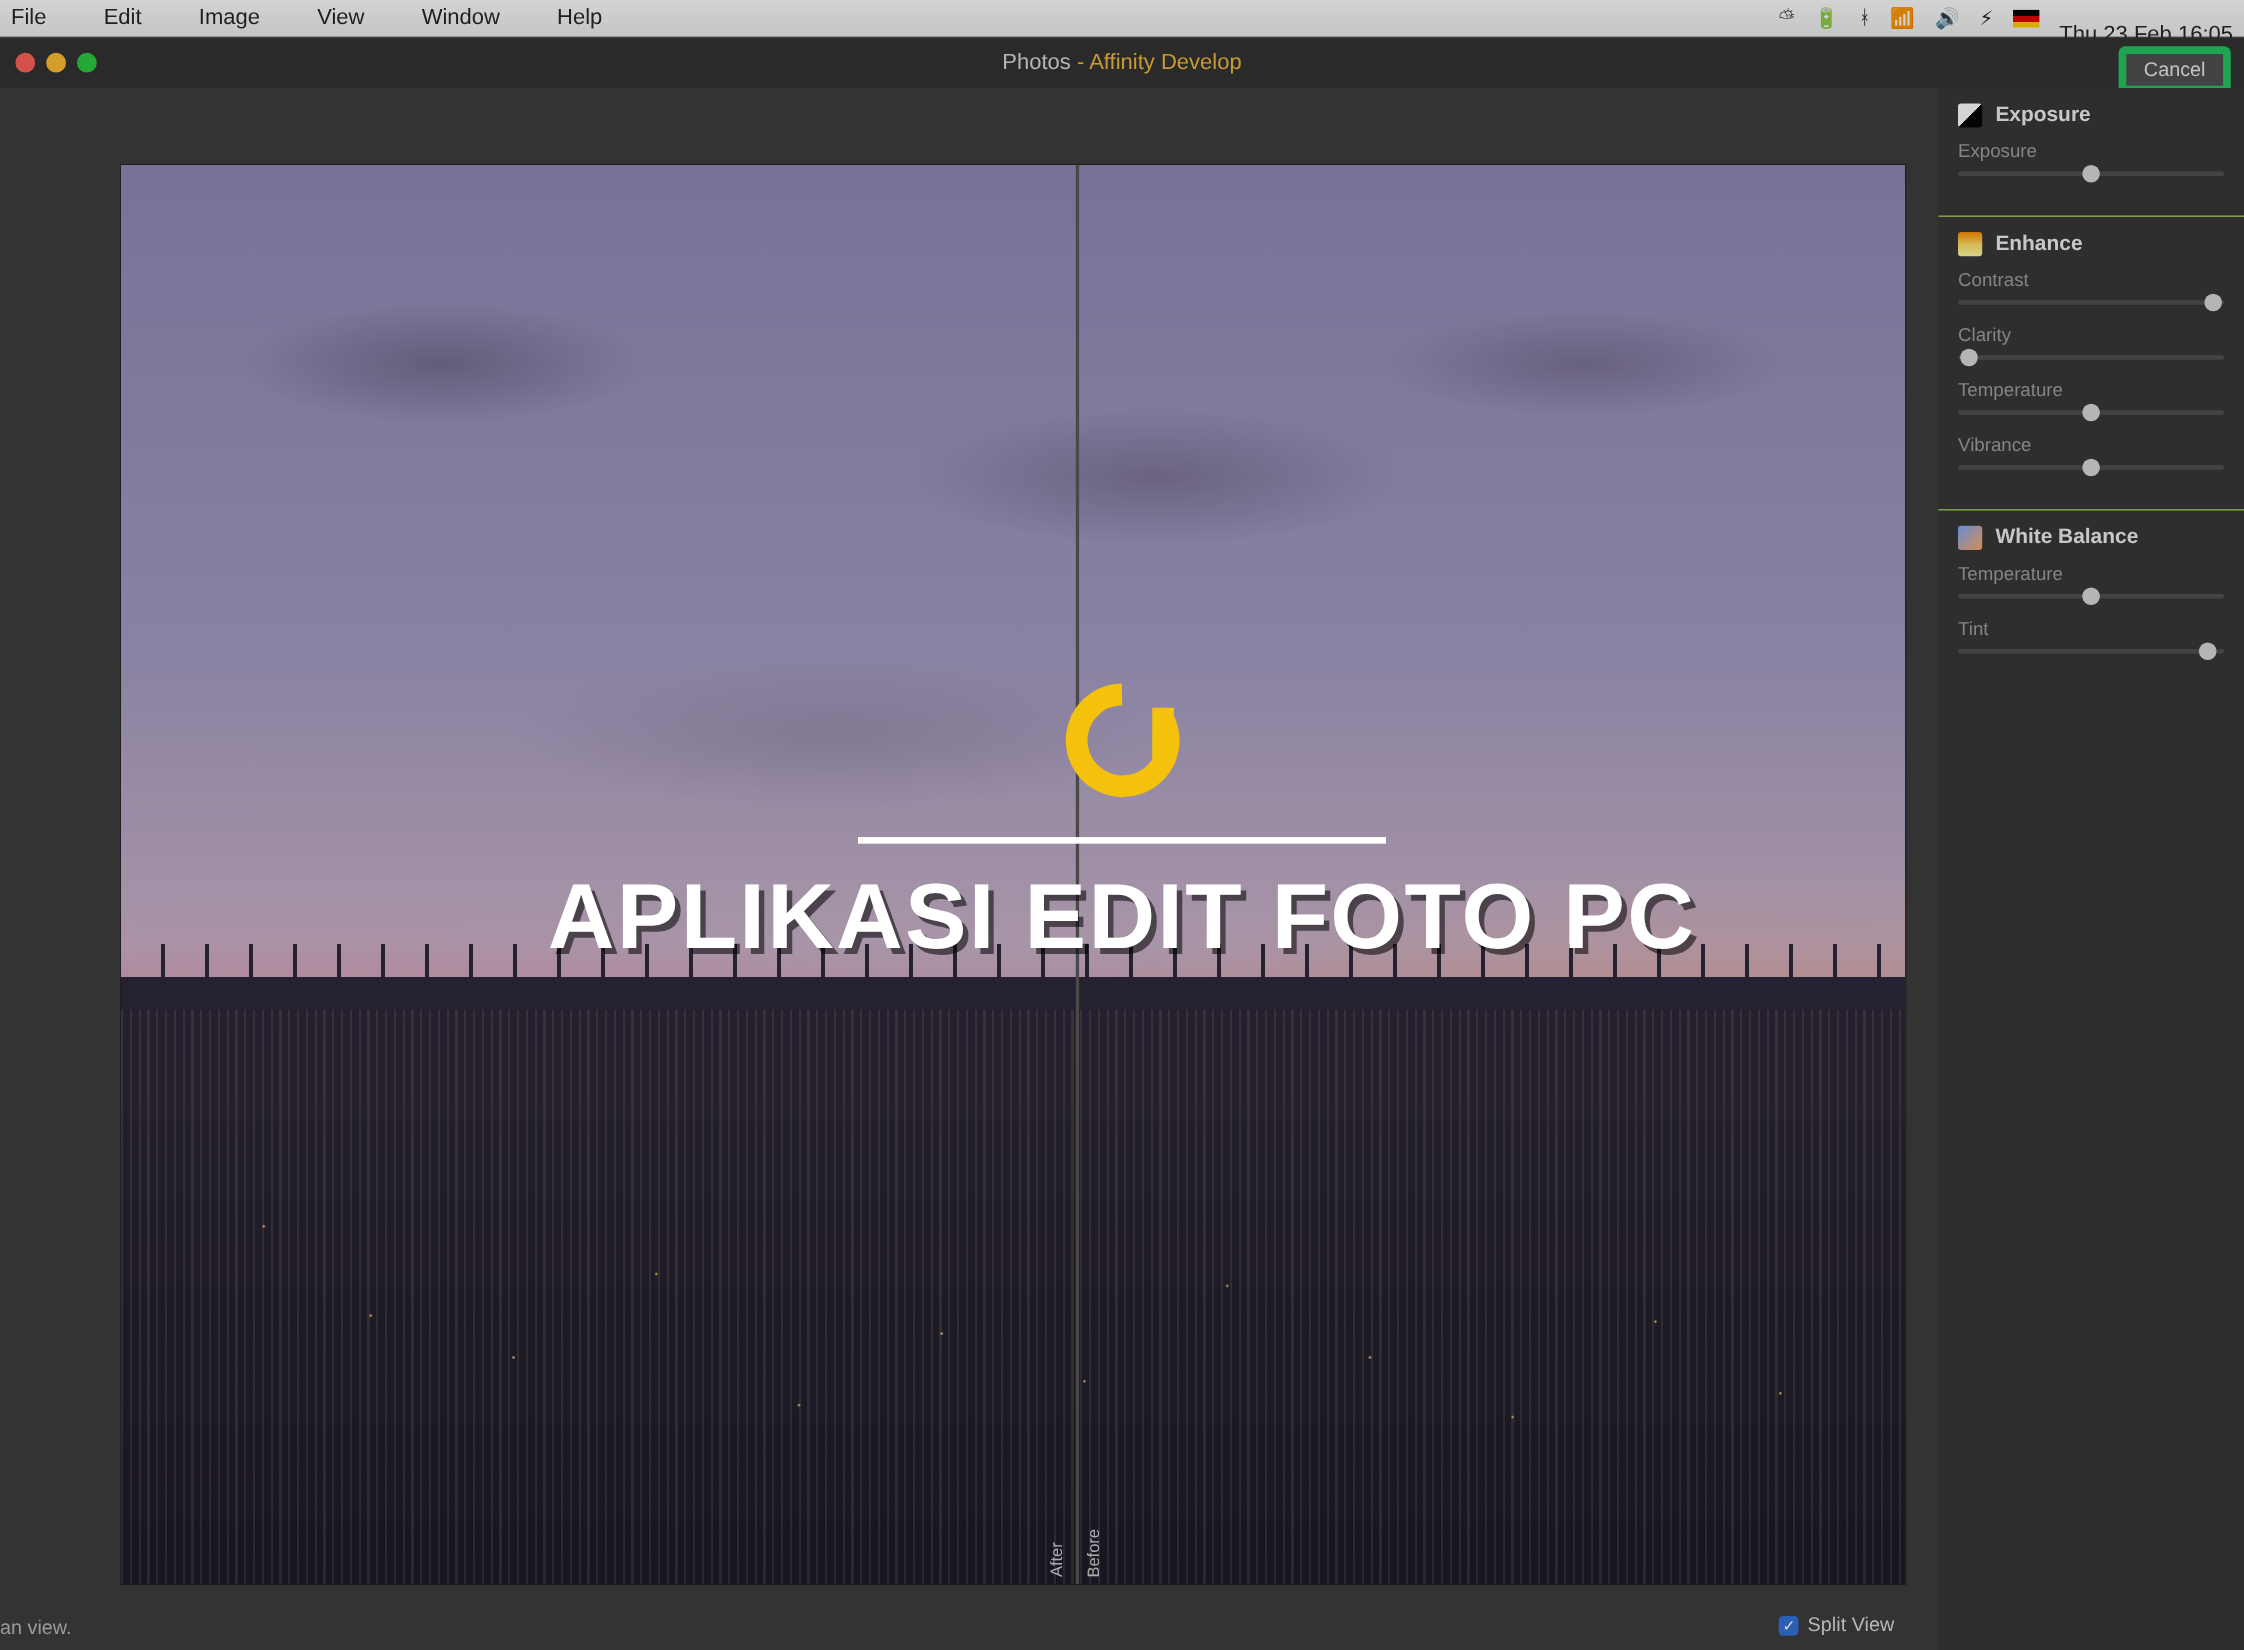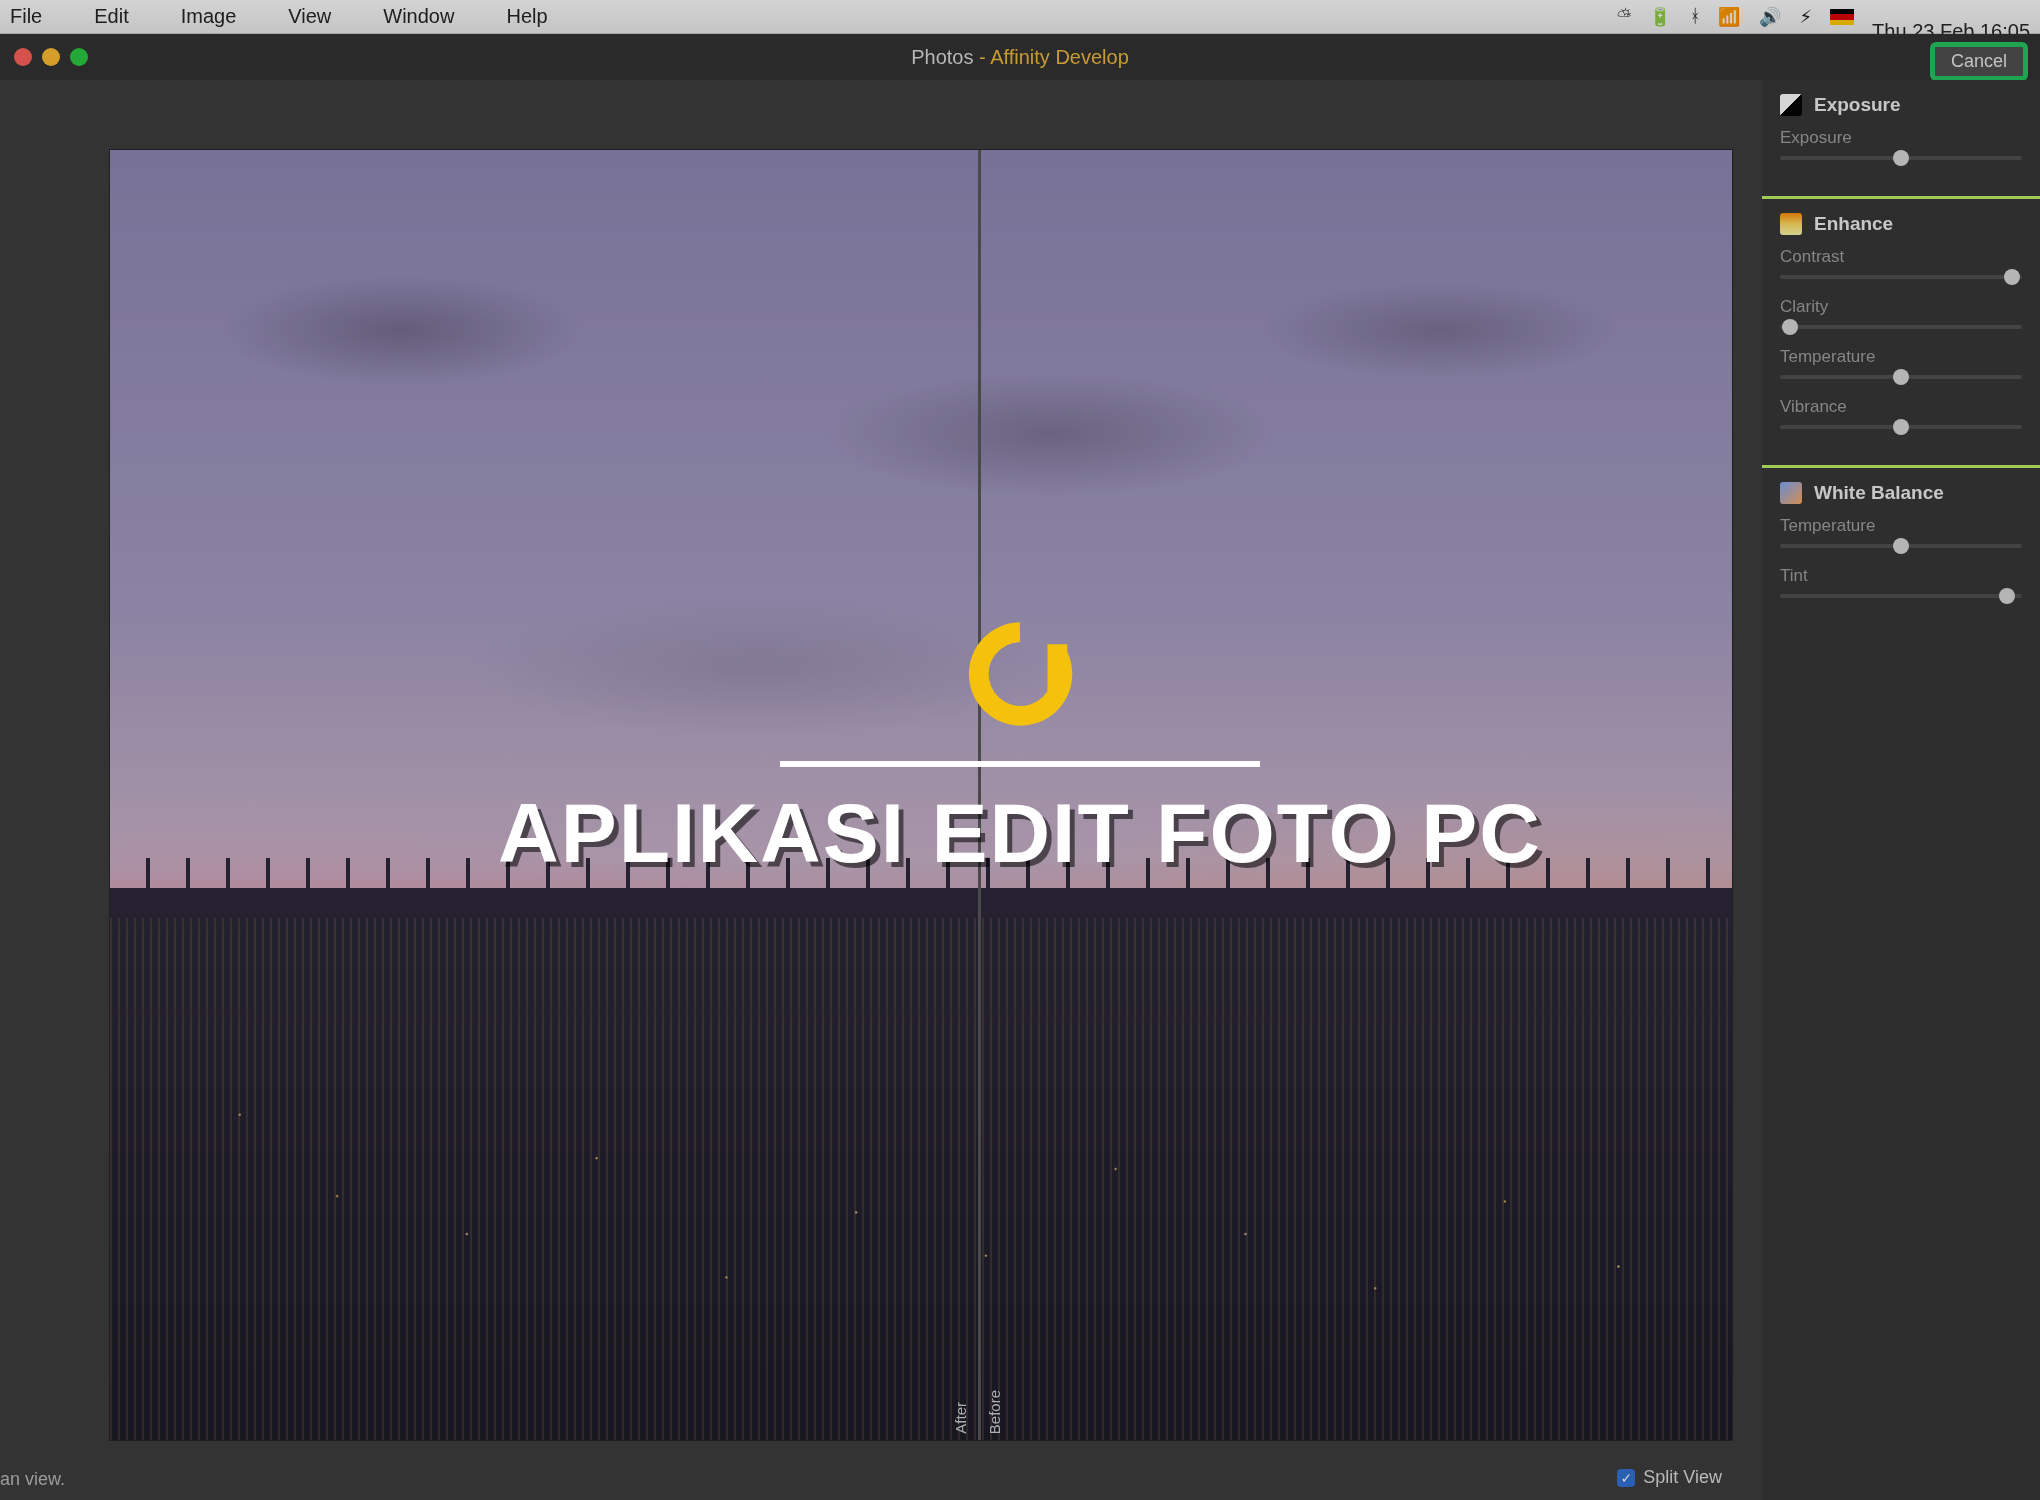--- a/index.html
+++ b/index.html
@@ -46,7 +46,7 @@
 .cancel-btn {
   position: absolute; right: 12px; top: 8px;
   background: #4e4e4e; color: #e8e8e8;
-  border: 5px solid #22c55e; border-radius: 6px;
+  border: 7px solid #22c55e; border-radius: 6px;
   padding: 4px 16px; font-size: 18px;
 }
 

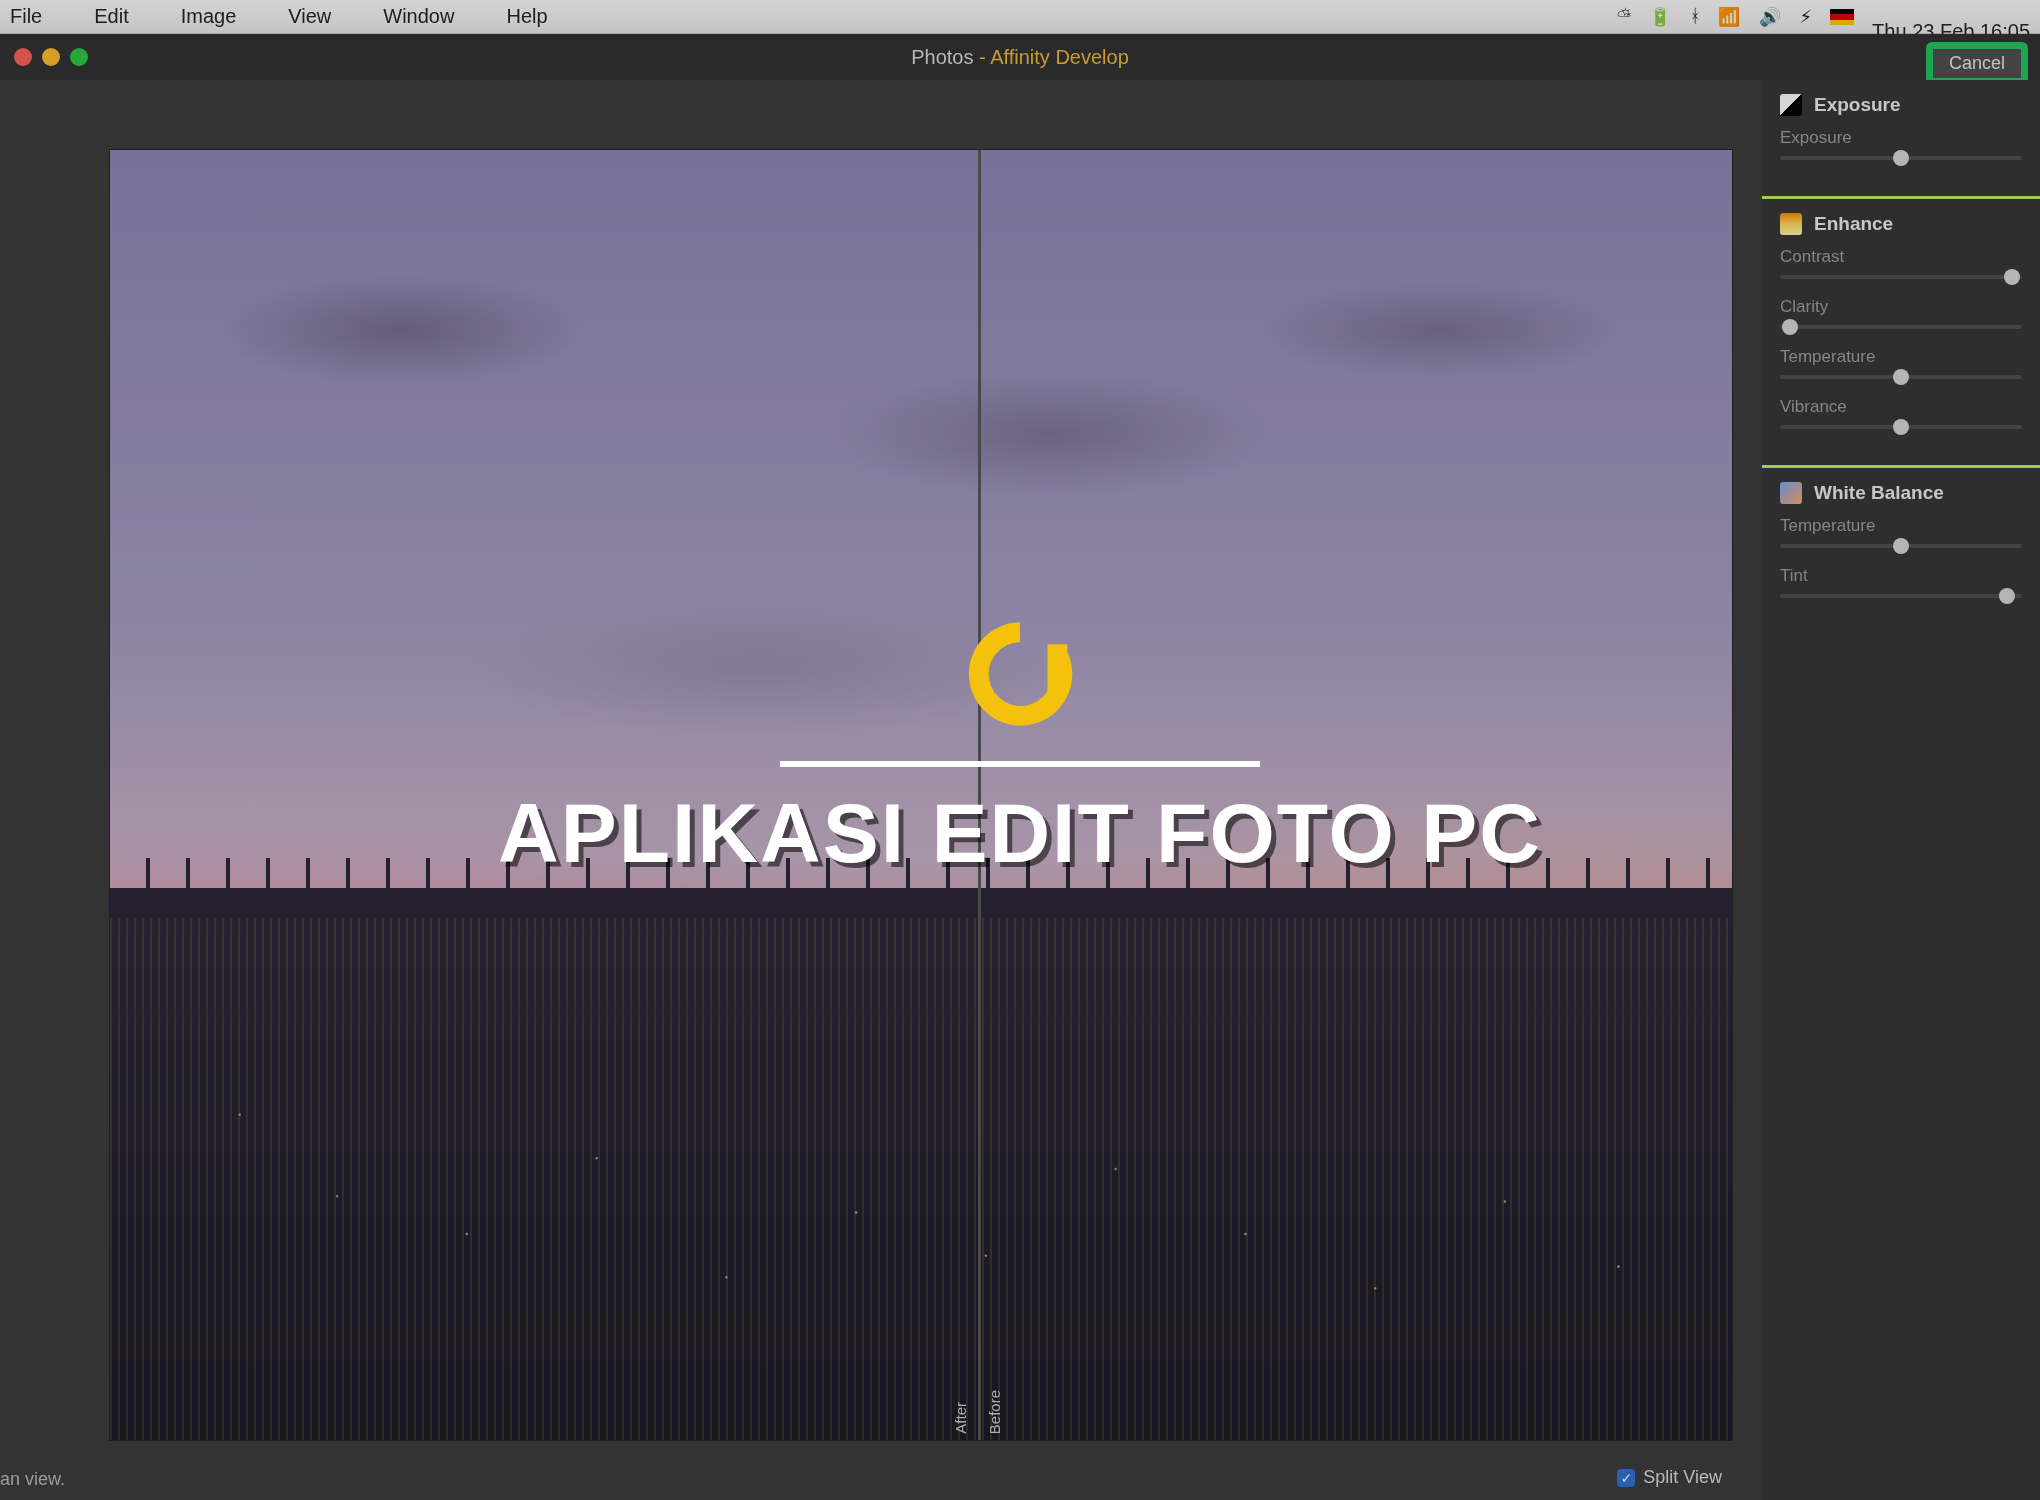--- a/index.html
+++ b/index.html
@@ -148,7 +148,7 @@
 }
 .section {
   padding: 14px 18px 18px;
-  border-top: 3px solid #bef264;
+  border-top: 1px solid #bef264;
 }
 .section:first-child { border-top: none; }
 .section-head {

